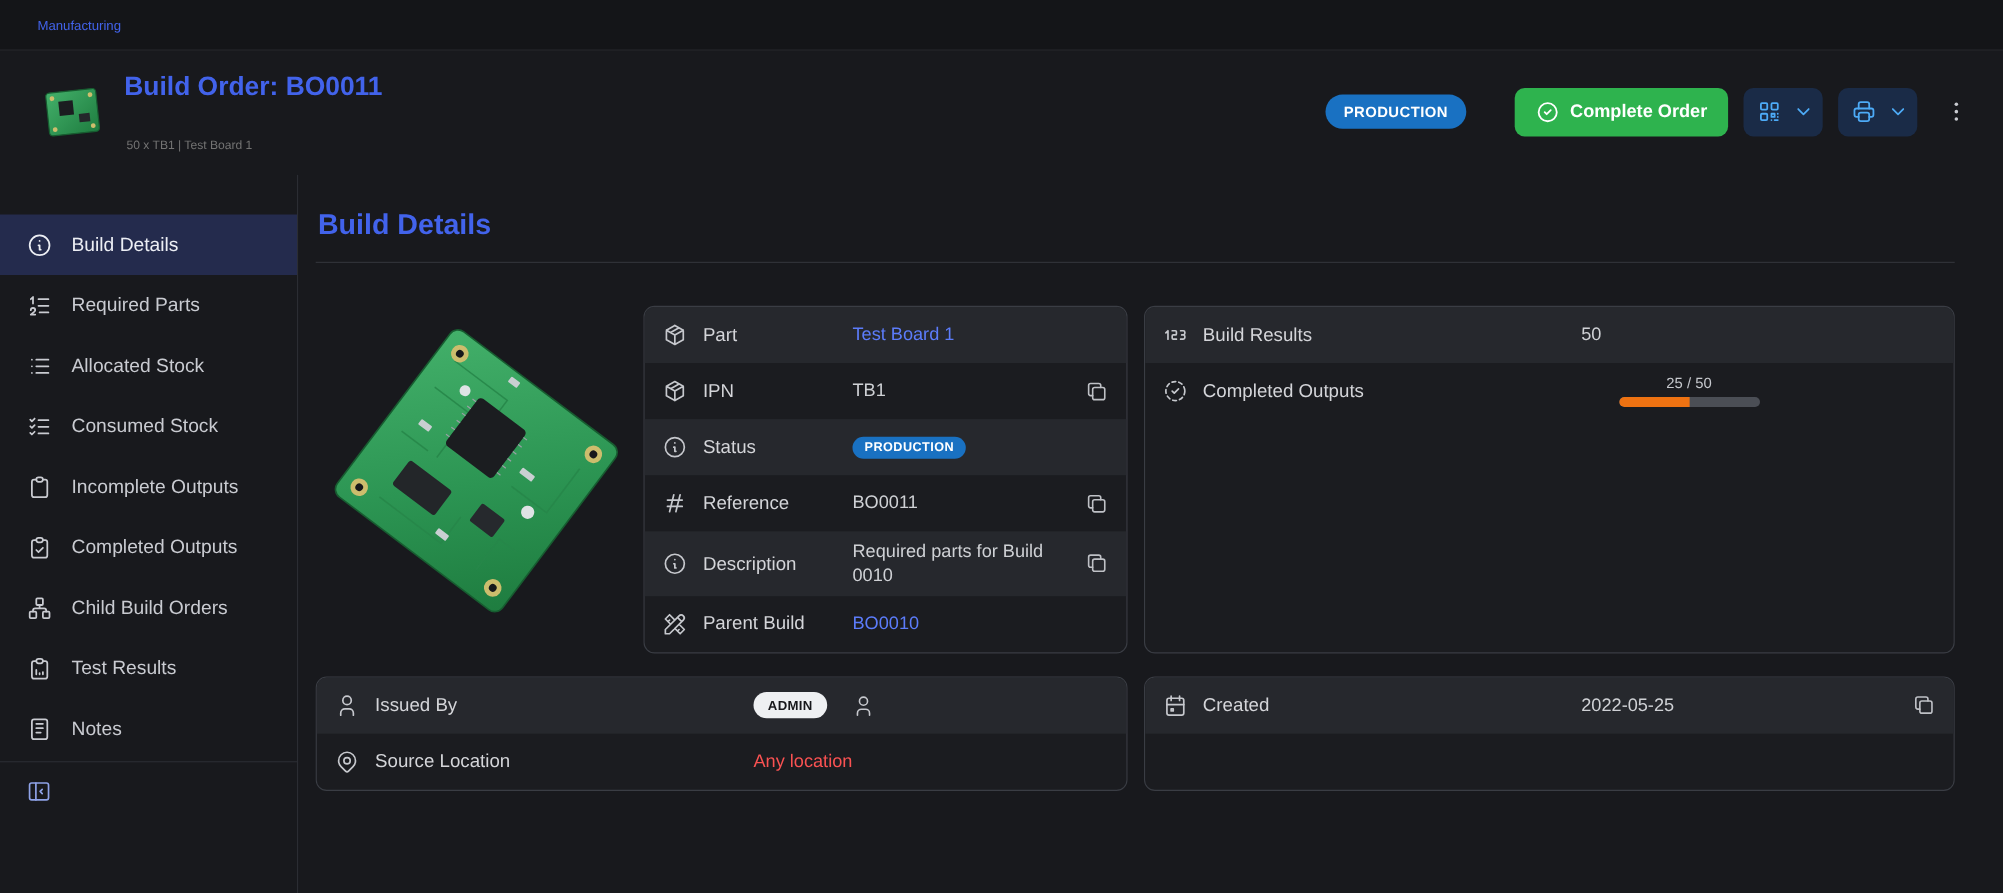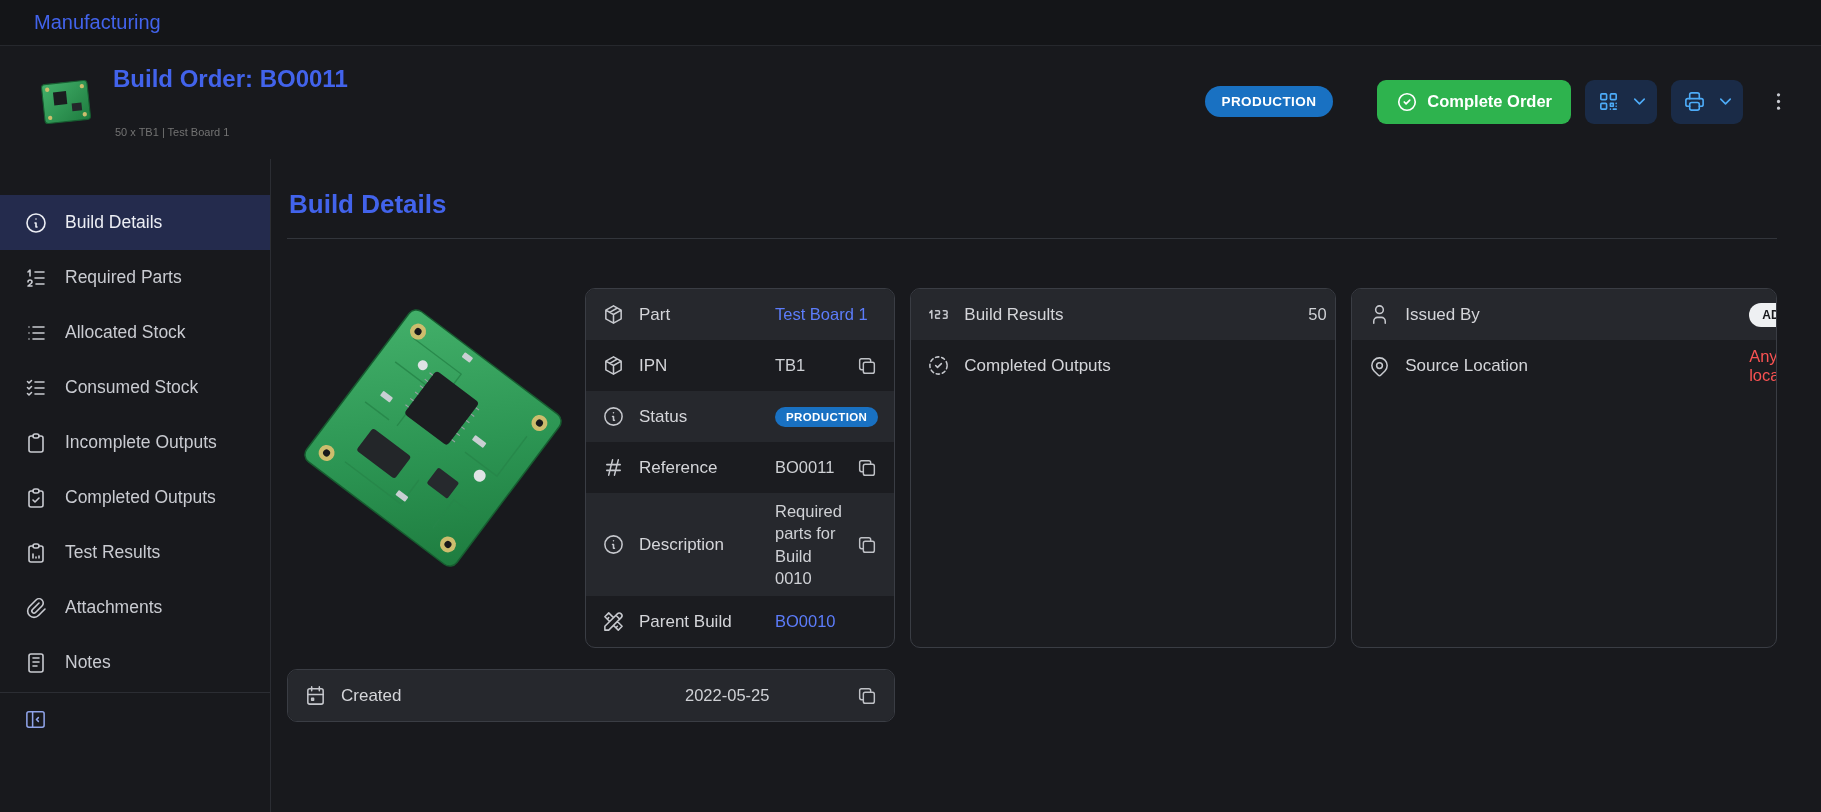--- a/index.html
+++ b/index.html
@@ -17,7 +17,7 @@
     padding:0 34px; background:#141518;
     border-bottom:1px solid #26282d;
   }
-  .crumb { color:#4263eb; font-size:20px; cursor:pointer; }
+  .crumb { color:#4263eb; font-size:12px; cursor:pointer; }
 
   
   .header { display:flex; align-items:center; padding:14px 28px 16px 41px; height:113px; }

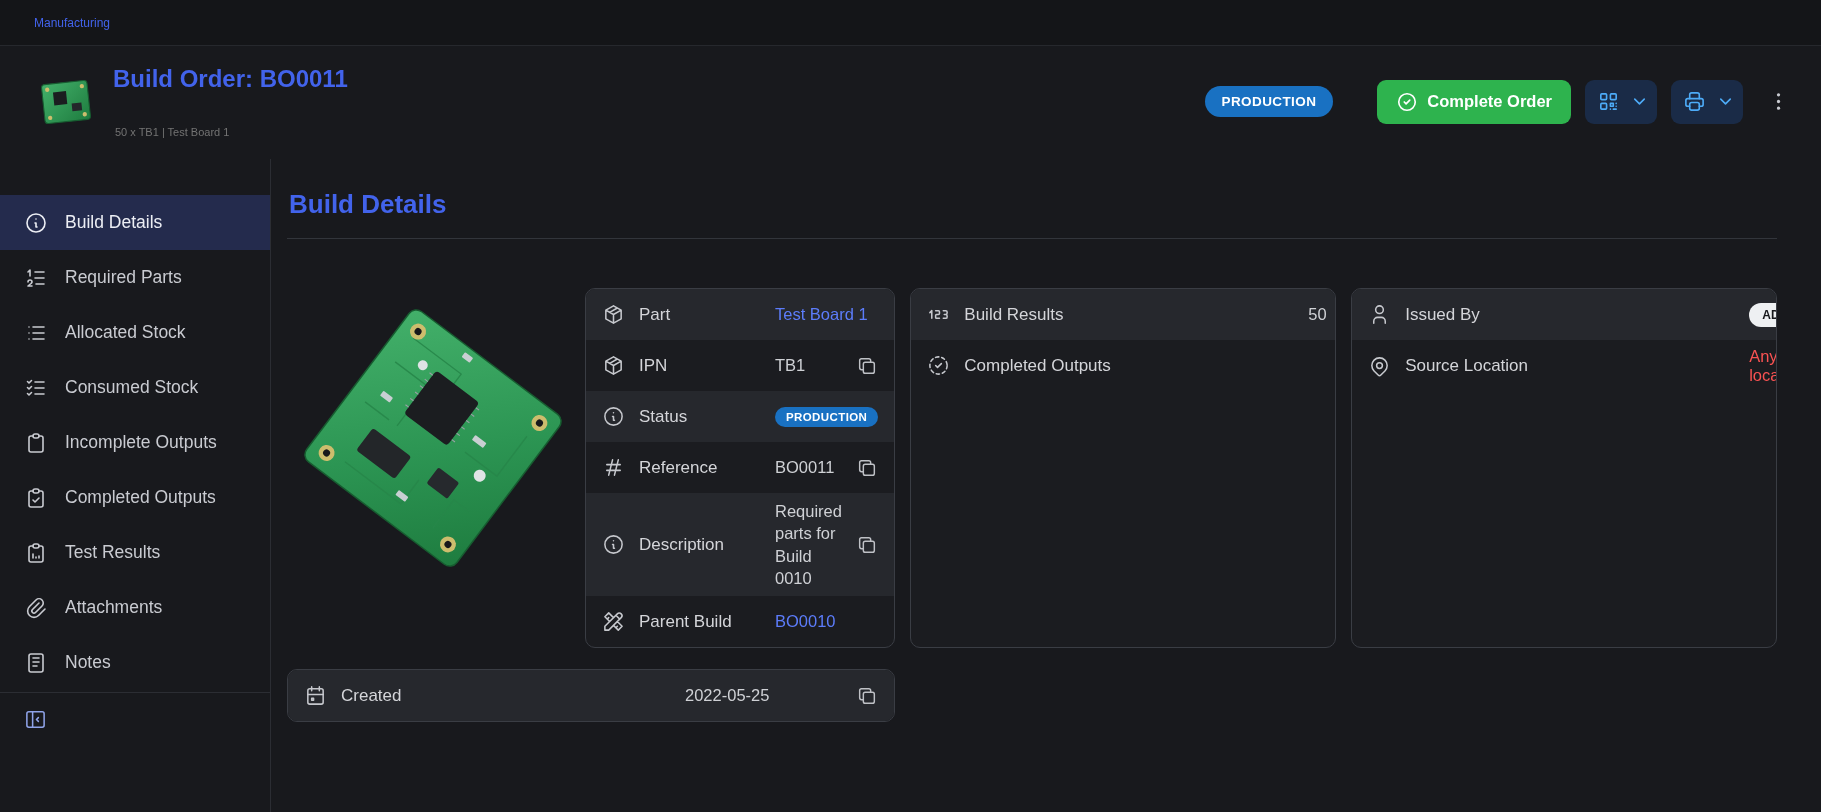--- a/index.html
+++ b/index.html
@@ -78,7 +78,7 @@
   .panel-title { color:#4263eb; font-size:26px; font-weight:700; margin:4px 0 18px 2px; }
   .divider { border:none; border-top:1px solid #32353b; }
   .grid {
-    display:grid; grid-template-columns:1fr 1fr 1fr; gap:21px 15px; margin-top:49px;
+    display:grid; grid-template-columns:1fr 1fr; gap:21px 15px; margin-top:39px;
   }
   .cell-left-top { display:flex; align-items:flex-start; gap:6px; }
   .part-image { width:292px; flex:0 0 292px; display:flex; justify-content:center; cursor:pointer; }

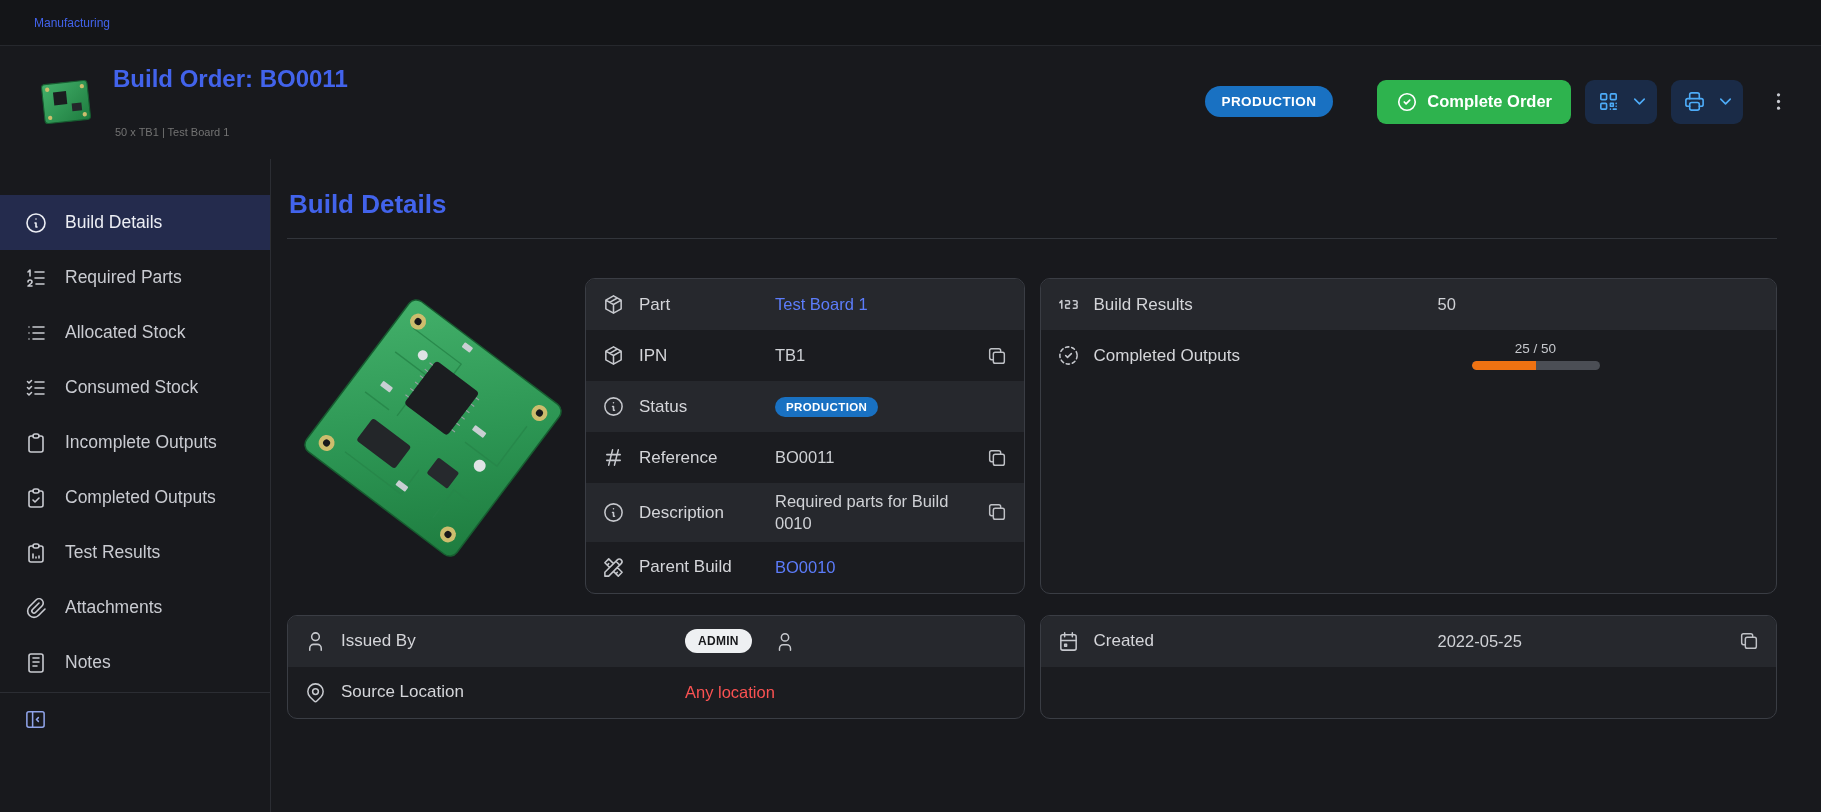--- a/index.html
+++ b/index.html
@@ -274,6 +274,17 @@
           </svg>
       </span>
       <span>Completed Outputs</span>
+    </div>
+    <div class="side-item">
+      <span class="side-icon">
+        <svg class="i" viewBox="0 0 24 24" fill="none" stroke="currentColor" stroke-width="1.6" stroke-linecap="round" stroke-linejoin="round">
+            <rect x="3" y="15" width="6" height="6" rx="1"></rect>
+            <rect x="15" y="15" width="6" height="6" rx="1"></rect>
+            <rect x="9" y="3" width="6" height="6" rx="1"></rect>
+            <path d="M6 15v-1a2 2 0 0 1 2-2h8a2 2 0 0 1 2 2v1M12 12V9"></path>
+          </svg>
+      </span>
+      <span>Child Build Orders</span>
     </div>
     <div class="side-item">
       <span class="side-icon">

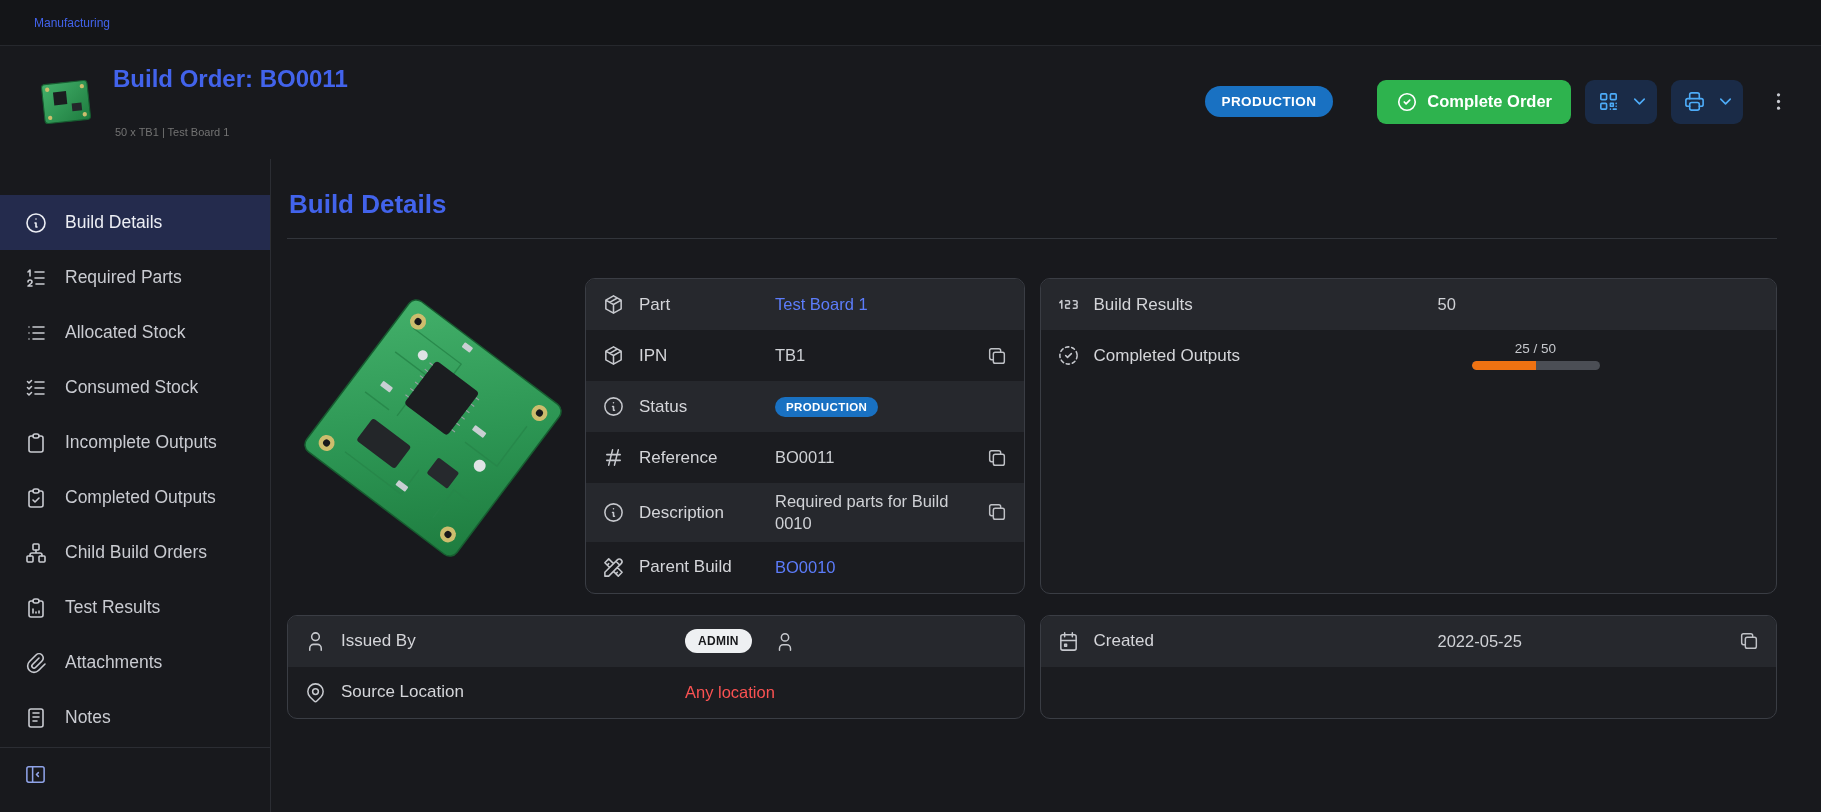--- a/index.html
+++ b/index.html
@@ -295,14 +295,6 @@
           </svg>
       </span>
       <span>Test Results</span>
-    </div>
-    <div class="side-item">
-      <span class="side-icon">
-        <svg class="i" viewBox="0 0 24 24" fill="none" stroke="currentColor" stroke-width="1.6" stroke-linecap="round" stroke-linejoin="round">
-            <path d="M15 7l-6.5 6.5a1.5 1.5 0 0 0 3 3l6.5-6.5a3 3 0 0 0-6-6l-6.5 6.5a4.5 4.5 0 0 0 9 9l6.5-6.5"></path>
-          </svg>
-      </span>
-      <span>Attachments</span>
     </div>
     <div class="side-item">
       <span class="side-icon">

